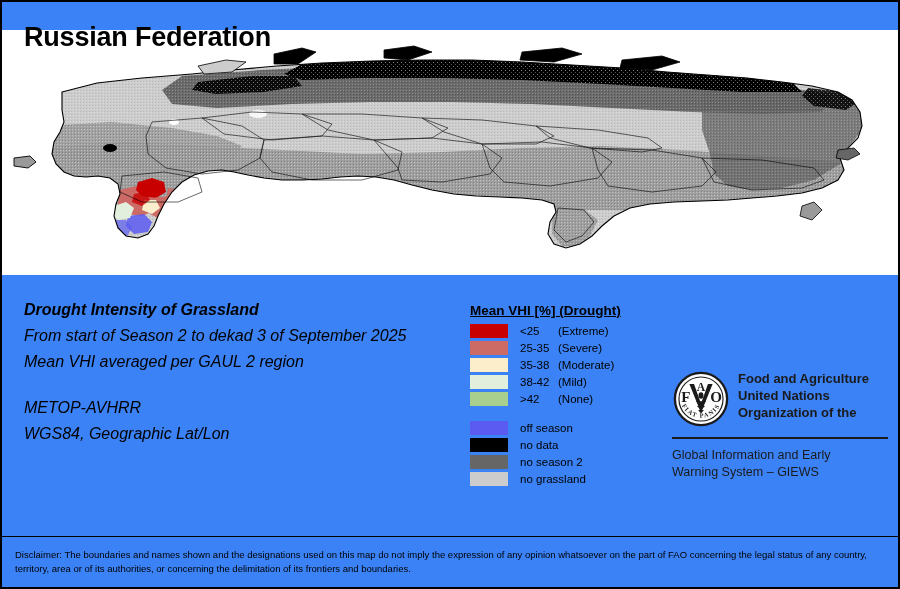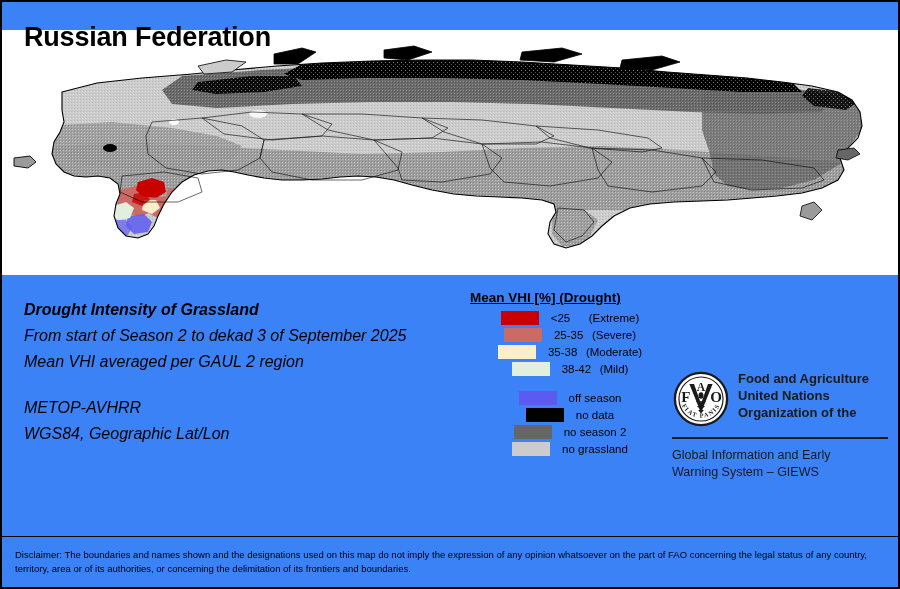--- a/index.html
+++ b/index.html
@@ -64,7 +64,7 @@
   #legend {
     position: absolute;
     left: 468px;
-    top: 288px;
+    top: 301px;
     width: 200px;
   }
   #legend-title {

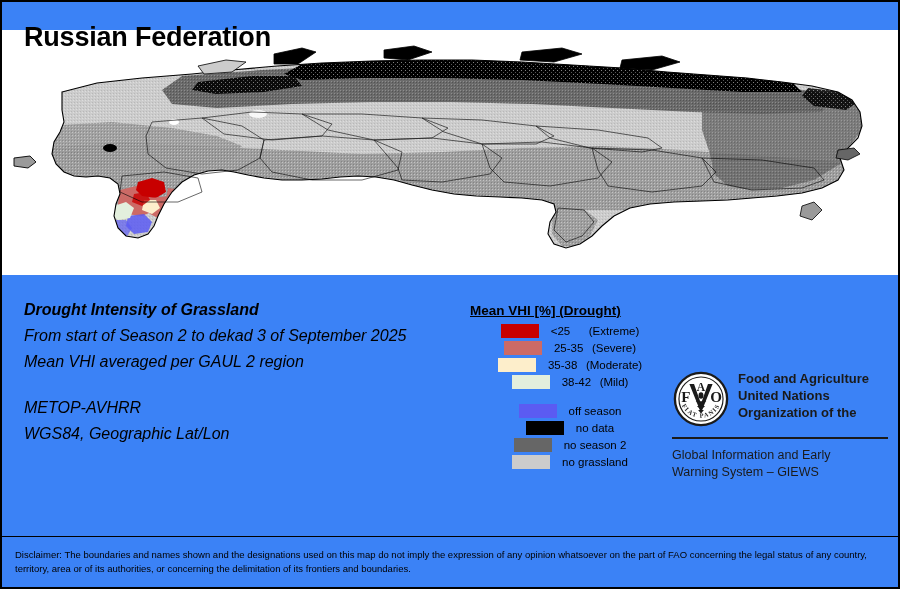--- a/index.html
+++ b/index.html
@@ -79,7 +79,6 @@
     display: flex;
     align-items: center;
     height: 17px;
-    justify-content: center;
   }
   .legend-swatch {
     width: 38px;

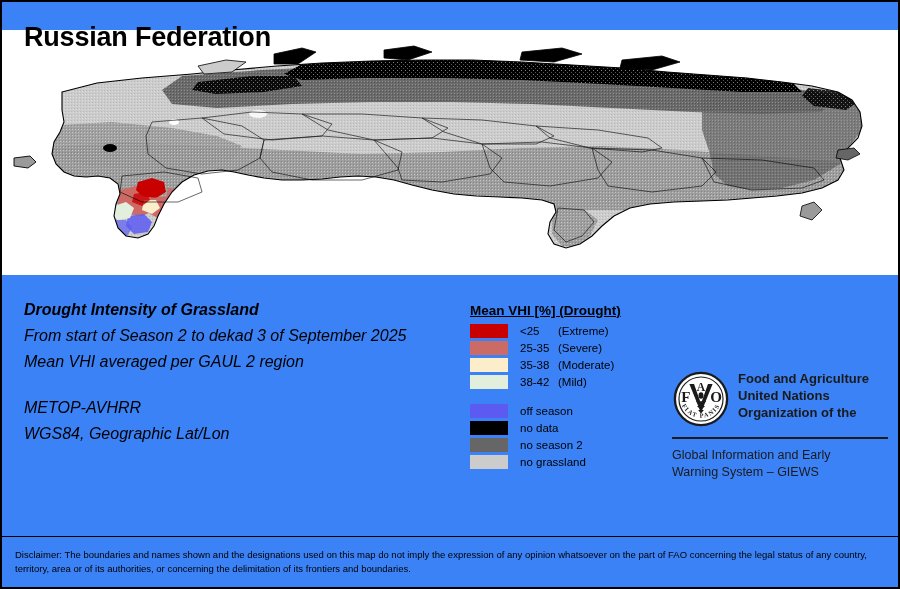--- a/index.html
+++ b/index.html
@@ -329,6 +329,13 @@
       </span>
     </div>
 
+    <div class="legend-row">
+      <span class="legend-swatch" style="background: rgb(169, 207, 143);"></span>
+      <span class="legend-label">
+        <span class="legend-range">&gt;42</span>
+        <span class="legend-qual">(None)</span>
+      </span>
+    </div>
 
     <div class="legend-spacer"></div>
 

